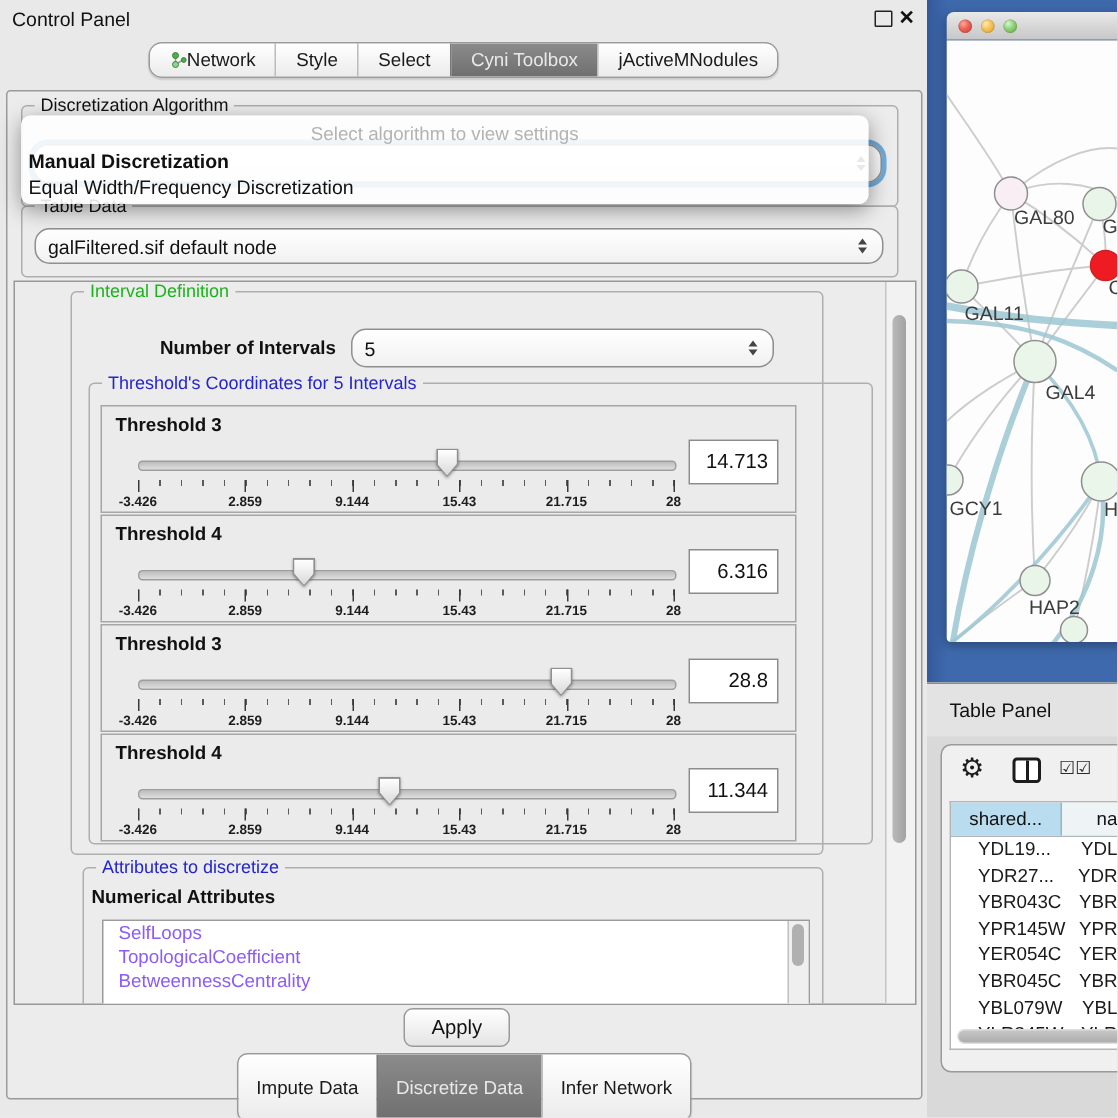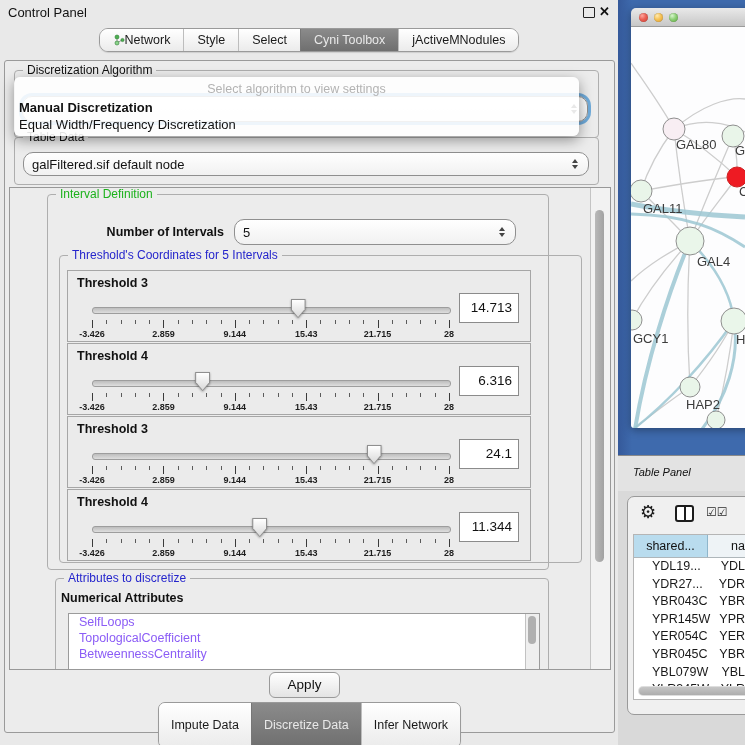--- a/index.html
+++ b/index.html
@@ -225,7 +225,7 @@
                 <i></i>
               </div>
             <div class="ticks-minor"></div>
-            <div class="thr-value">24.1</div>
+            <div class="thr-value">28.8</div>
           <span class="tickmaj" style="left: 24px;"></span>
               <span class="ticklab" style="left: 24px;">-3.426</span>
               <span class="tickmaj" style="left: 95.4px;"></span>

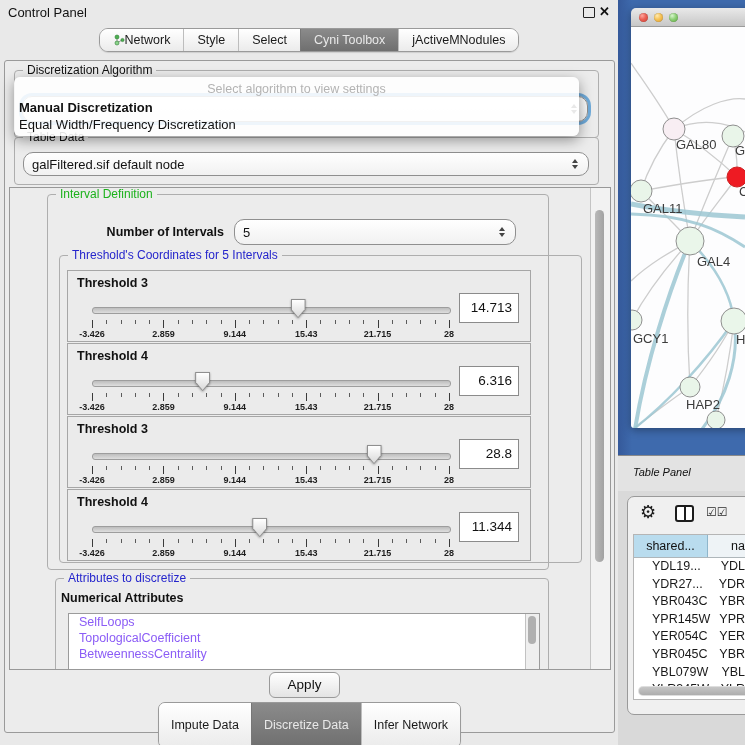--- a/index.html
+++ b/index.html
@@ -86,7 +86,7 @@
   .node-label{font-family:"Liberation Sans",sans-serif;font-size:13px;fill:#3c3c3c;}
 
   #tp-bar{position:absolute;left:0;top:455px;width:127px;height:36px;background:#e3e3e3;border-top:1px solid #8a8a8a;border-bottom:1px solid #c6c6c6;}
-  #tp-title{position:absolute;left:15px;top:10px;font-size:11px;color:#111;font-style:italic;}
+  #tp-title{position:absolute;left:15px;top:10px;font-size:13px;color:#111;}
   #tp-body{position:absolute;left:0;top:491px;width:127px;height:254px;background:#d9d9d9;}
   #tp-card{position:absolute;left:9px;top:5px;width:122px;height:217px;background:#f0f0f0;border:1px solid #9a9a9a;border-radius:7px 0 0 7px;}
   #gear-icon{position:absolute;left:12px;top:6px;font-size:18px;color:#1c1c1c;line-height:18px;}

